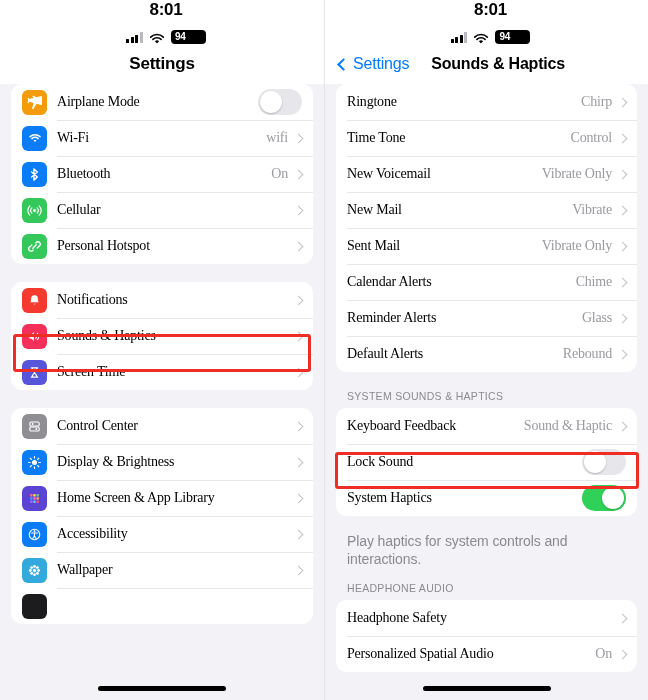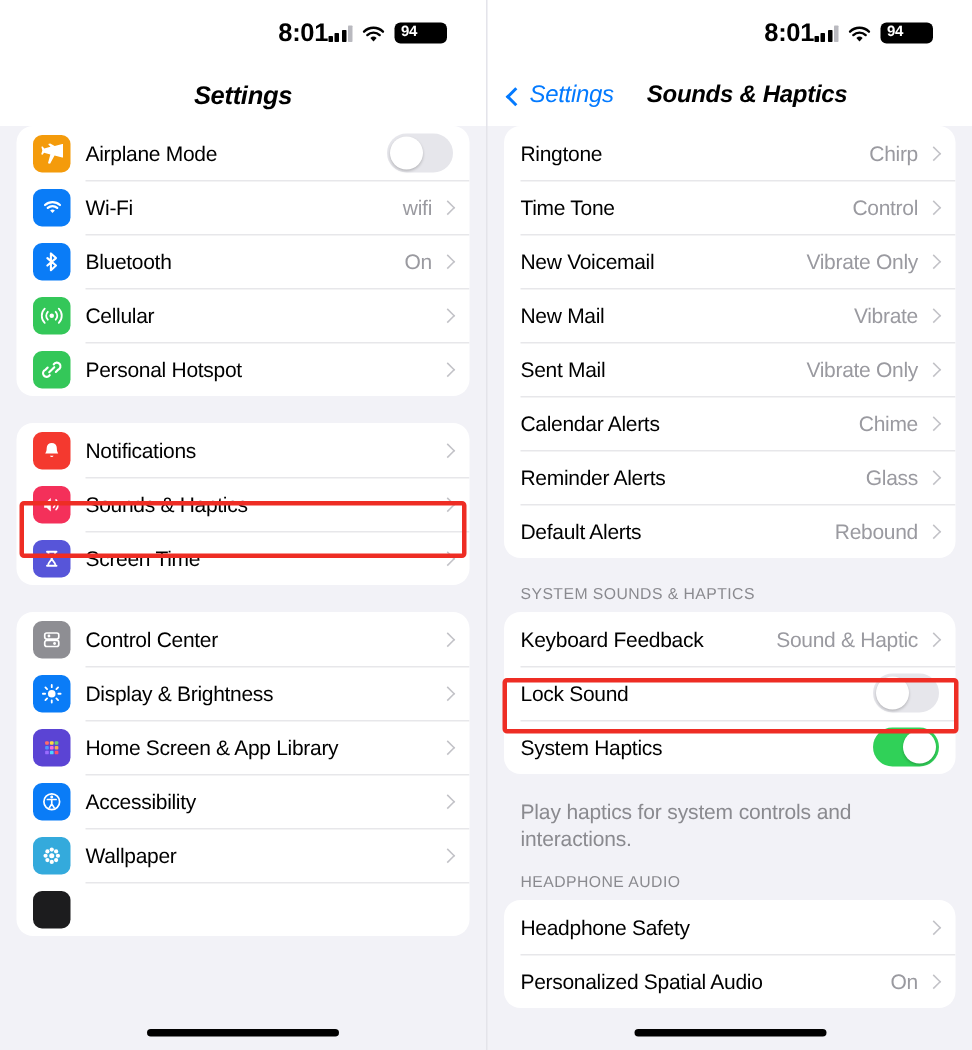--- a/index.html
+++ b/index.html
@@ -24,8 +24,9 @@
     background: #ffffff;
     display: flex;
     align-items: center;
-    justify-content: flex-end;
+    justify-content: space-between;
     padding: 0 26px 0 34px;
+    flex-direction: column;
   }
   .status-time {
     font-size: 17px; font-weight: bold; color: #000;

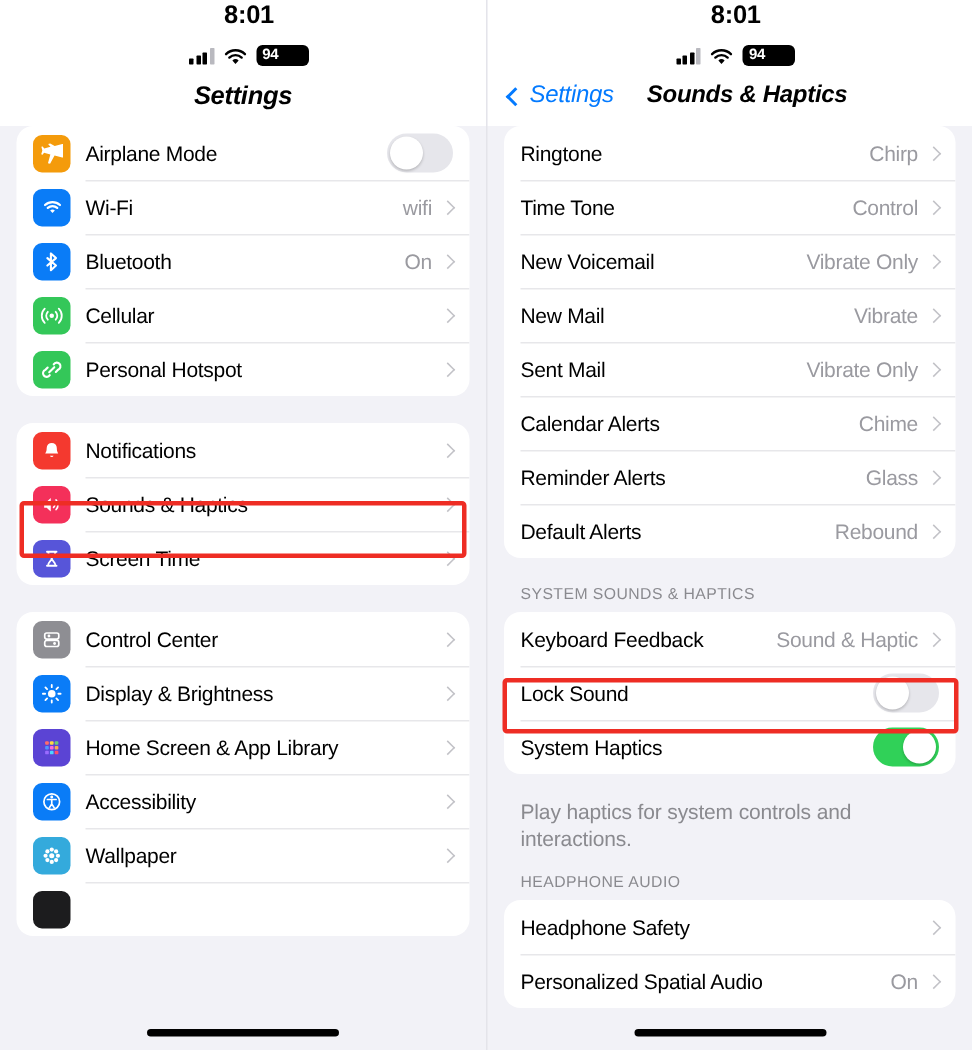--- a/index.html
+++ b/index.html
@@ -54,7 +54,6 @@
     height: 40px; background: #ffffff;
     display: flex; align-items: center;
     position: relative;
-    font-style: italic;
   }
   .nav-title {
     font-size: 17px; font-weight: bold; color: #000;

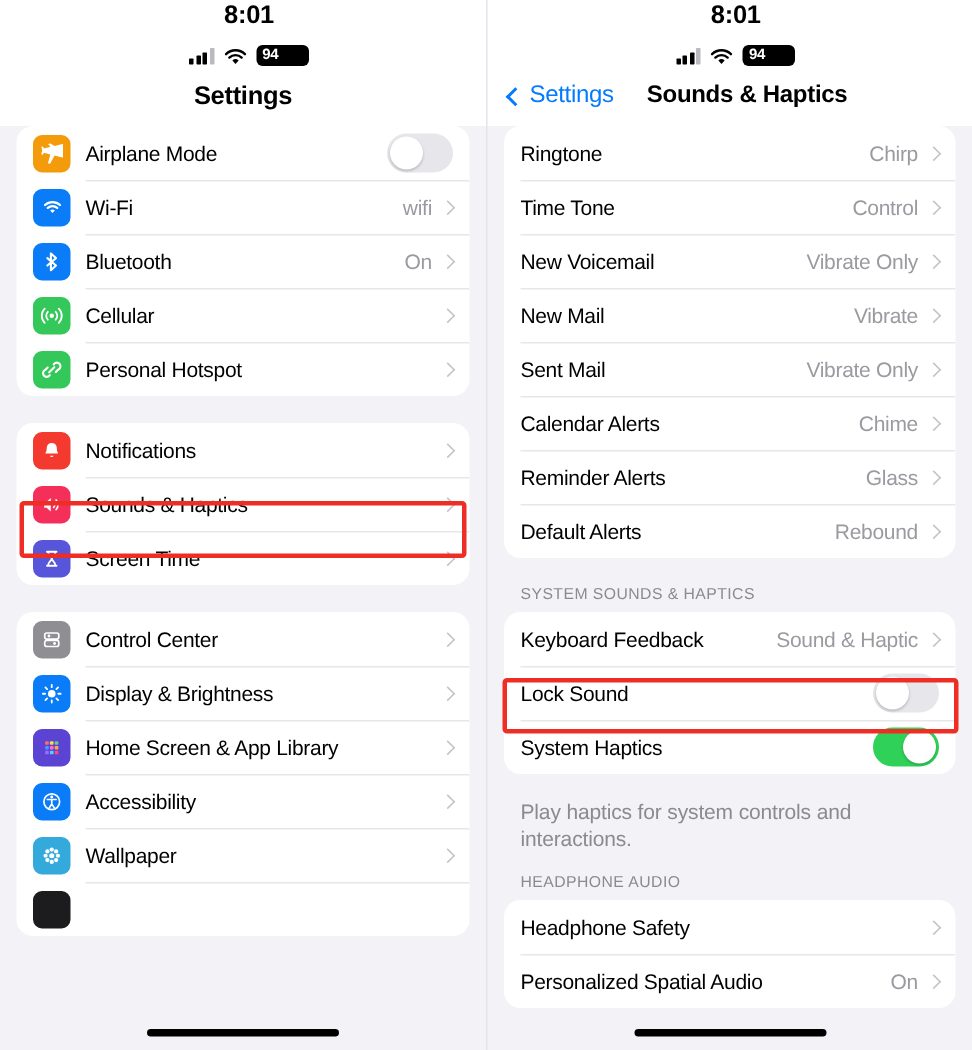--- a/index.html
+++ b/index.html
@@ -87,6 +87,7 @@
     border-radius: 11px;
     overflow: hidden;
     margin-bottom: 18px;
+    font-family: Liberation Serif, serif;
   }
   .group.tight { margin-bottom: 10px; }
   .row {

